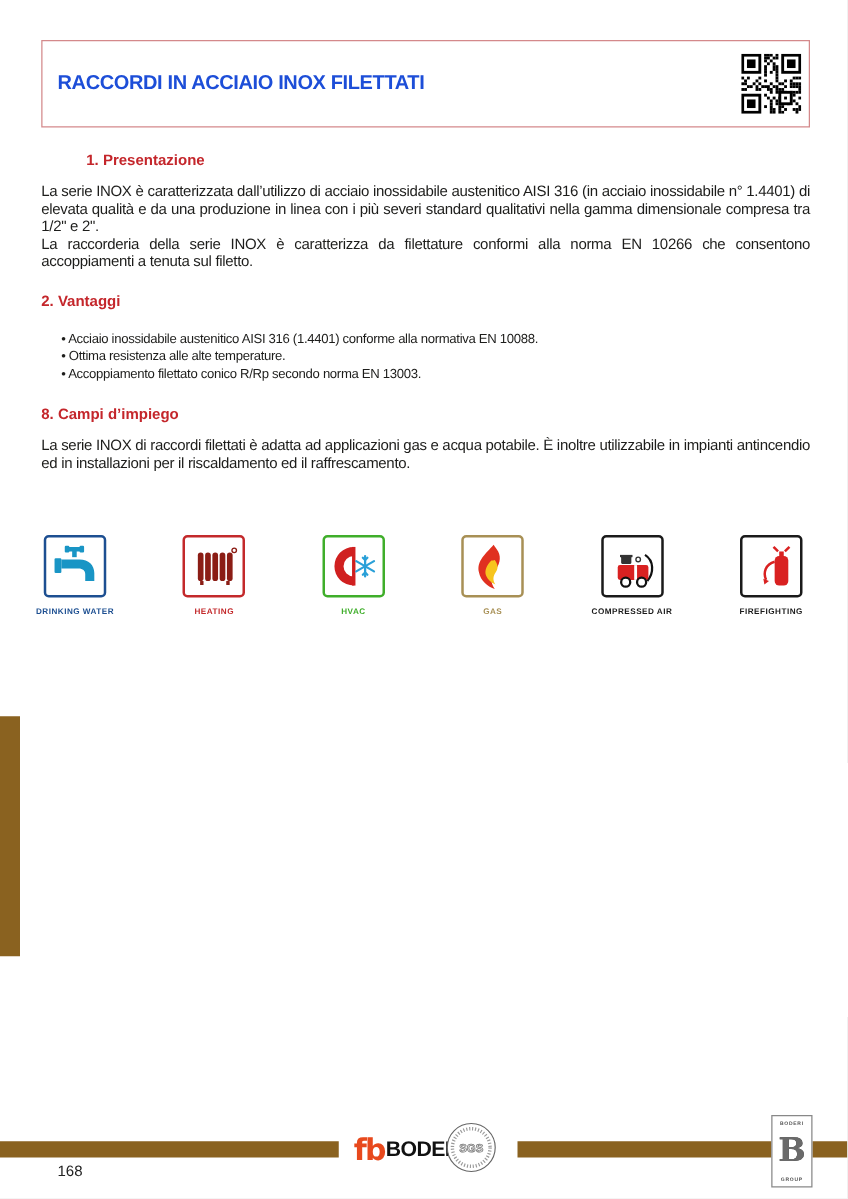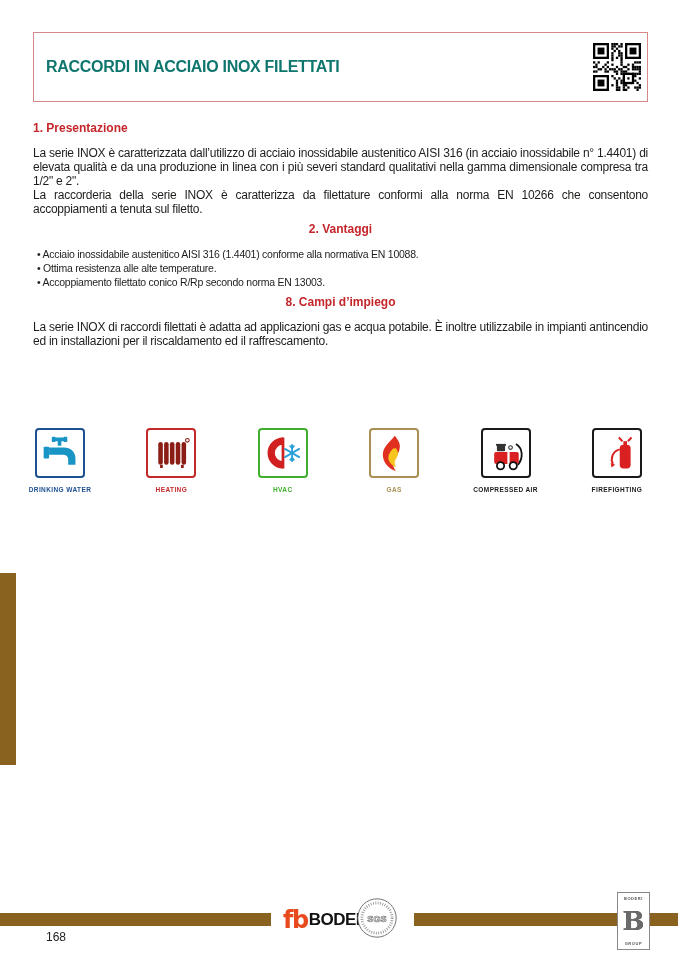--- a/index.html
+++ b/index.html
@@ -57,7 +57,7 @@
 <div class="page">
 
   <div class="title-box" style="border-color: rgb(212, 137, 139);">
-    <span class="title-text" style="color: #0f766e;">RACCORDI IN ACCIAIO INOX FILETTATI</span>
+    <span class="title-text" style="color: #1d4ed8;">RACCORDI IN ACCIAIO INOX FILETTATI</span>
     <svg class="qr" id="qr-svg" viewBox="0 0 48 48">
         <rect x="18.285714285714285" y="0" width="2.2857142857142856" height="2.2857142857142856" fill="#000"></rect>
         <rect x="20.57142857142857" y="0" width="2.2857142857142856" height="2.2857142857142856" fill="#000"></rect>

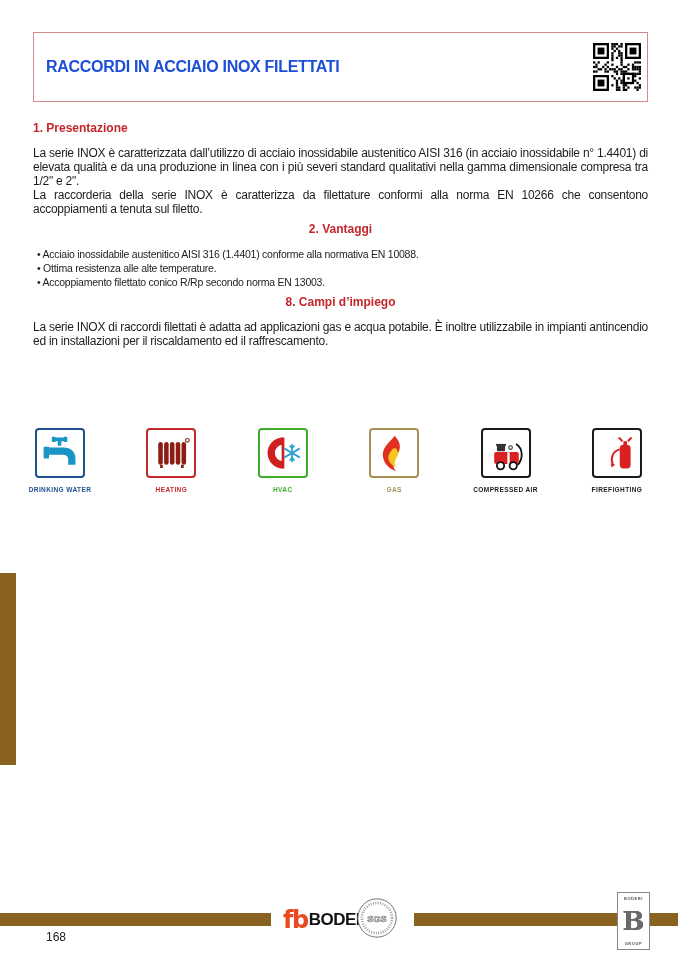--- a/index.html
+++ b/index.html
@@ -190,7 +190,7 @@
   </div>
 
   <div class="content">
-    <h2 class="sec-heading" style="color: rgb(196, 38, 43);">1. Presentazione</h2>
+    <h2 class="sec-heading" style="color: rgb(196, 38, 43); margin-left: 36px;">1. Presentazione</h2>
     <p class="body-par">La serie INOX è caratterizzata dall’utilizzo di acciaio inossidabile austenitico AISI 316 (in acciaio inossidabile n° 1.4401) di elevata qualità e da una produzione in linea con i più severi standard qualitativi nella gamma dimensionale compresa tra 1/2" e 2".</p>
     <p class="body-par">La raccorderia della serie INOX è caratterizza da filettature conformi alla norma EN 10266 che consentono accoppiamenti a tenuta sul filetto.</p>
 

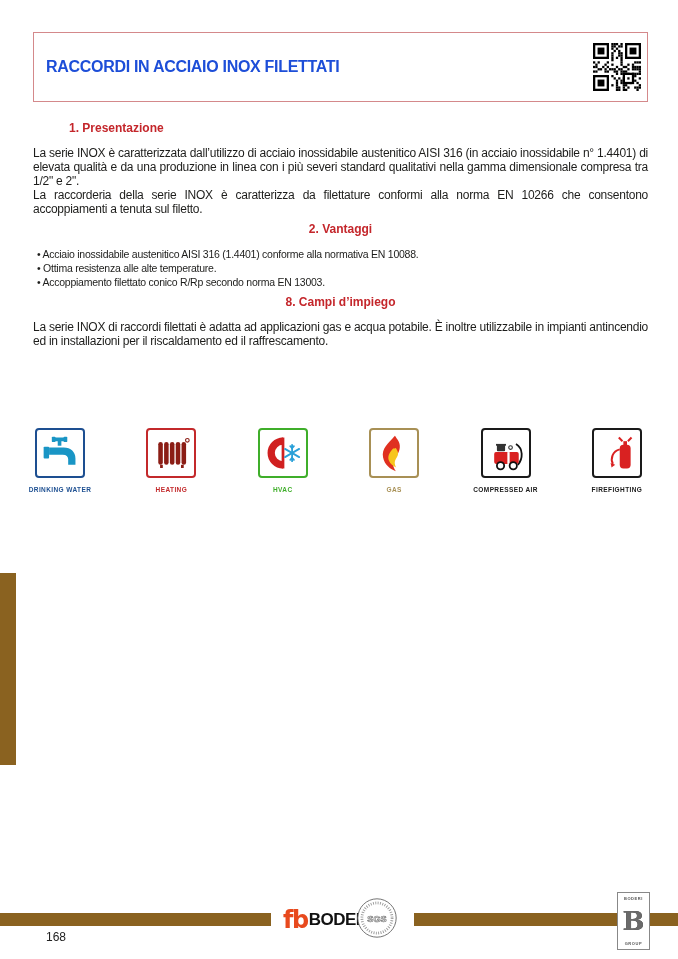--- a/index.html
+++ b/index.html
@@ -18,7 +18,7 @@
   .sec-heading{font-size:12px;font-weight:bold;color:#c4262b;margin:0 0 11px 0;}
   .body-par{font-size:12px;line-height:14px;letter-spacing:-0.25px;margin:0;
             text-align:justify;}
-  .sec-gap{margin-top:6px;text-align:center;}
+  .sec-gap{margin-top:18px;}
   ul.bullets{list-style:none;margin:4px;padding:0;font-size:10.5px;line-height:14px;
              letter-spacing:-0.25px;}
   ul.bullets li::before{content:"• ";}

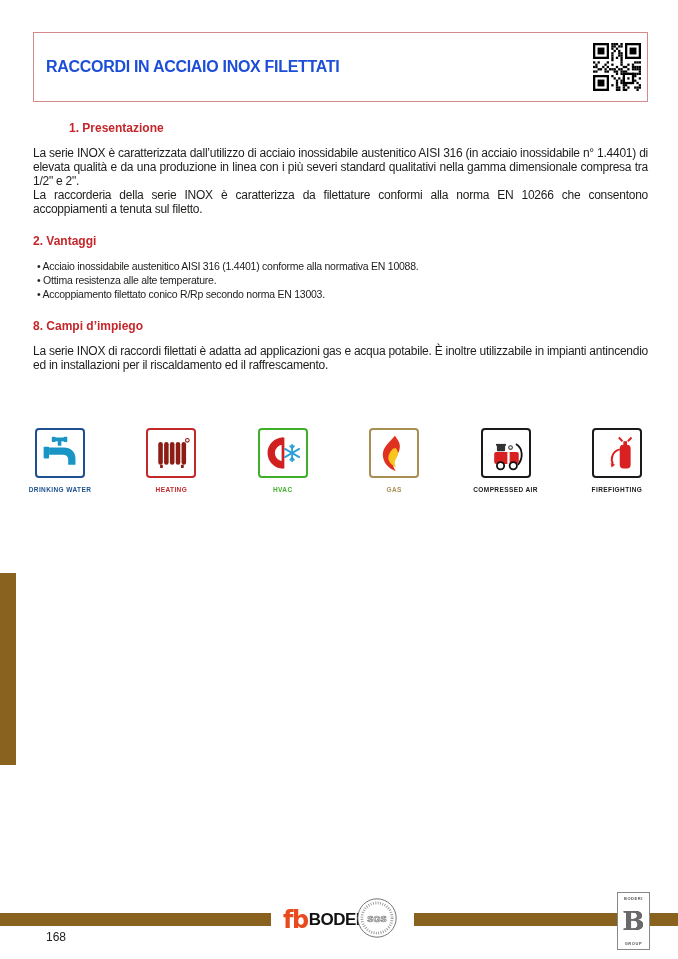--- a/index.html
+++ b/index.html
@@ -19,7 +19,7 @@
   .body-par{font-size:12px;line-height:14px;letter-spacing:-0.25px;margin:0;
             text-align:justify;}
   .sec-gap{margin-top:18px;}
-  ul.bullets{list-style:none;margin:4px;padding:0;font-size:10.5px;line-height:14px;
+  ul.bullets{list-style:none;margin:16px;padding:0;font-size:10.5px;line-height:14px;
              letter-spacing:-0.25px;}
   ul.bullets li::before{content:"• ";}
 

